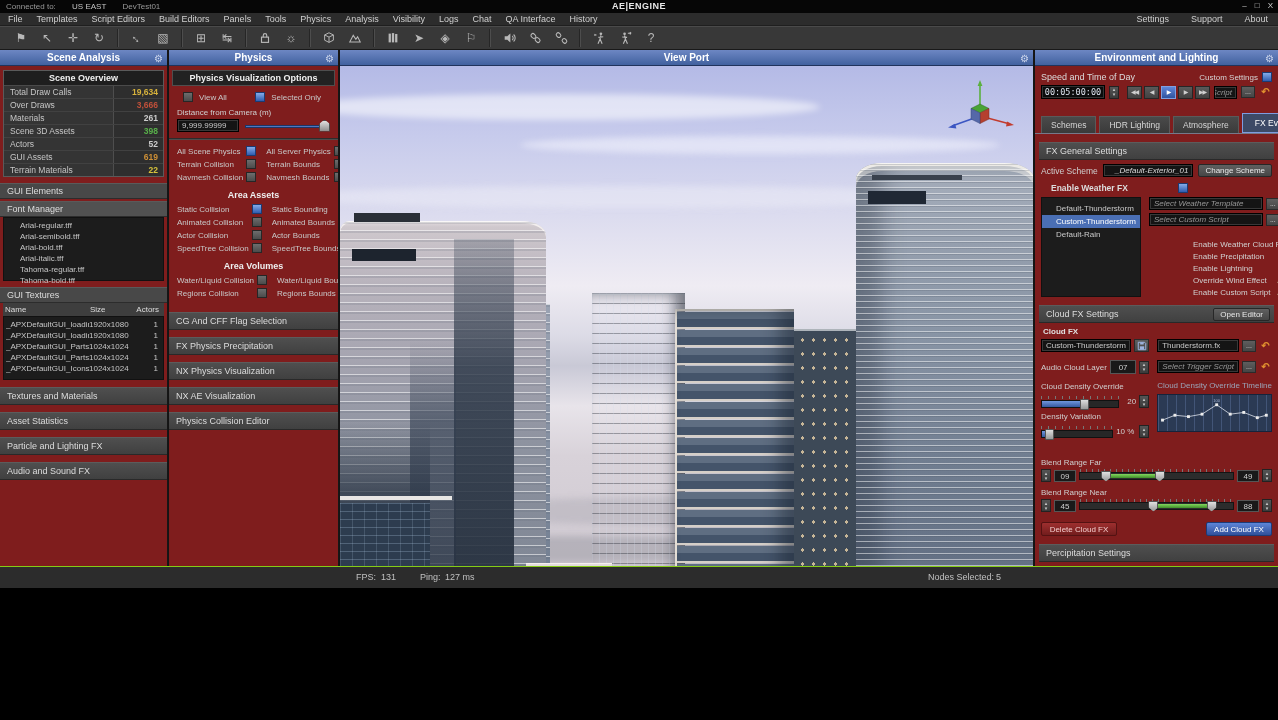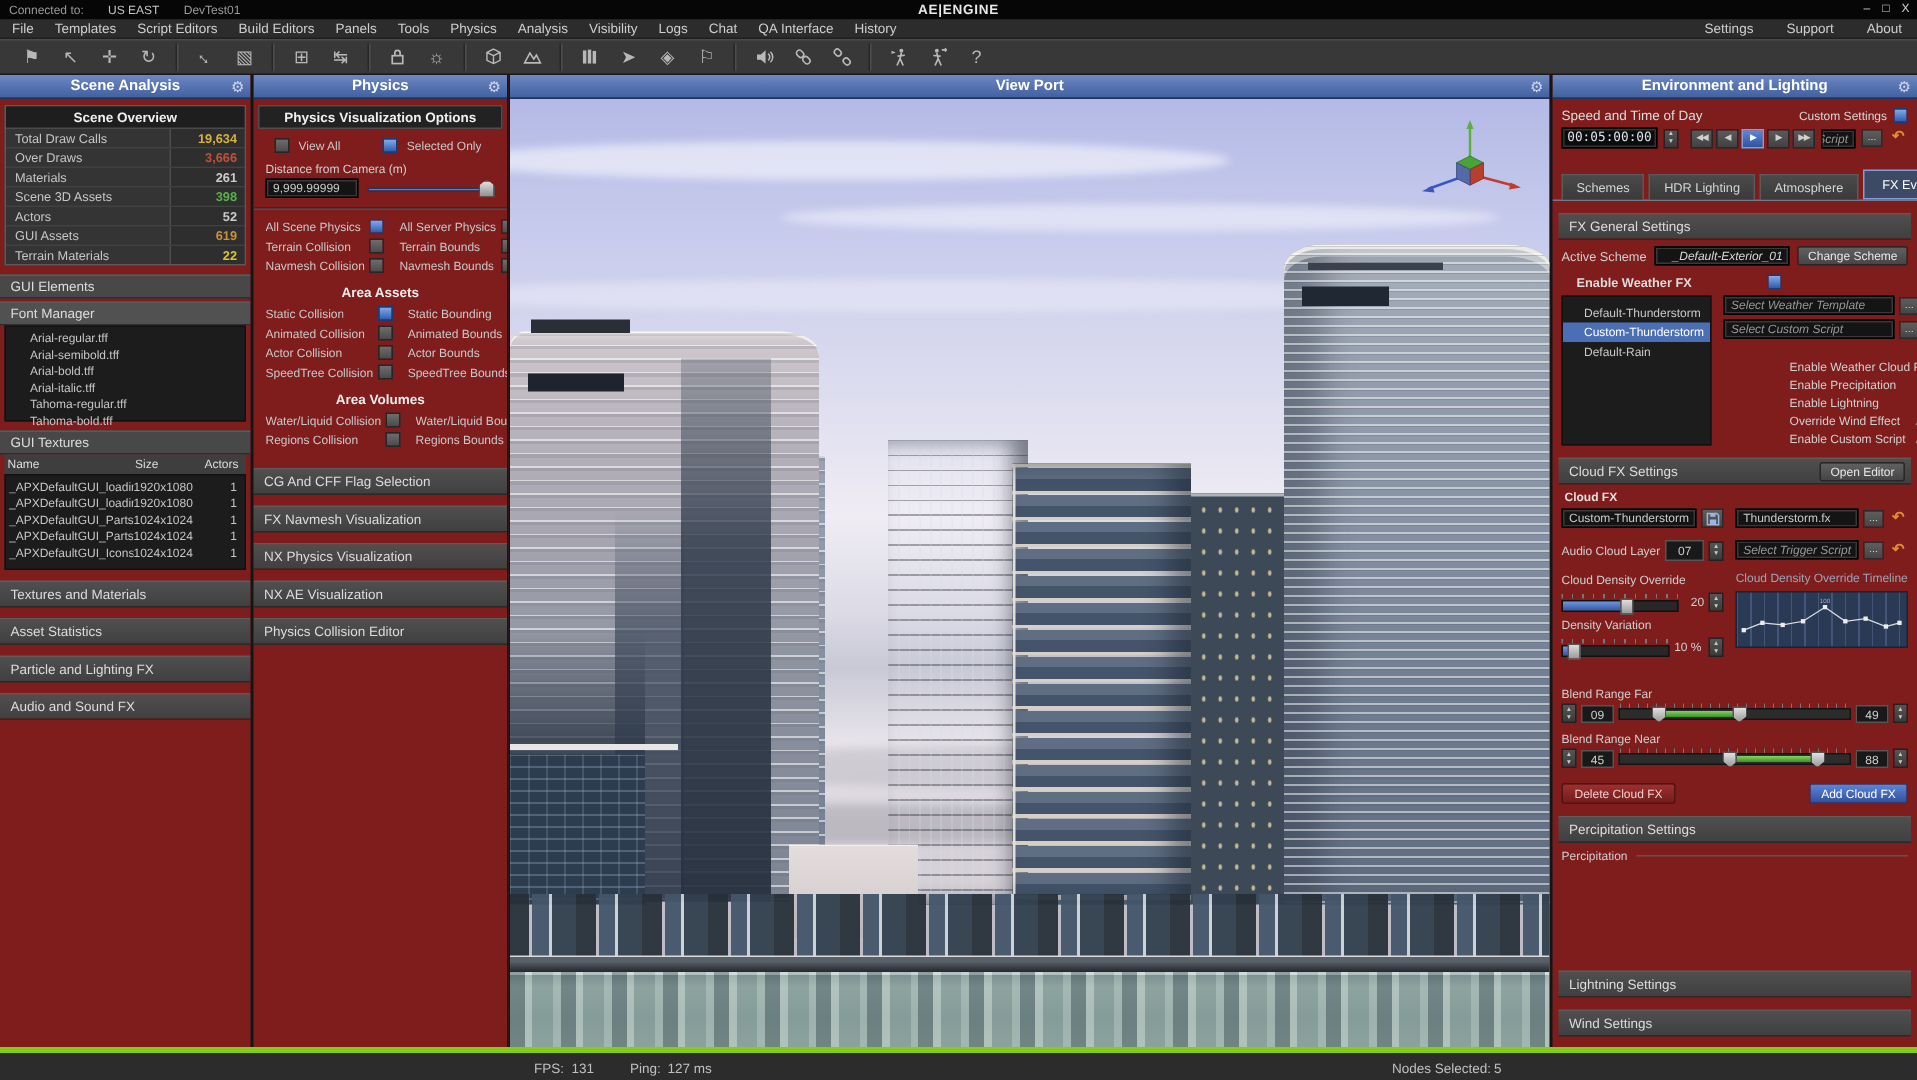--- a/index.html
+++ b/index.html
@@ -5,7 +5,7 @@
   * { margin:0; padding:0; box-sizing:border-box; }
   html,body { background:#000; }
   #app {
-    position:relative; width:1278px; height:720px; overflow:hidden;
+    position:relative; width:1278px; height:588px; overflow:hidden;
     background:#2e2e2e; font-family:"Liberation Sans", sans-serif;
     color:#c9c9c9; user-select:none;
   }

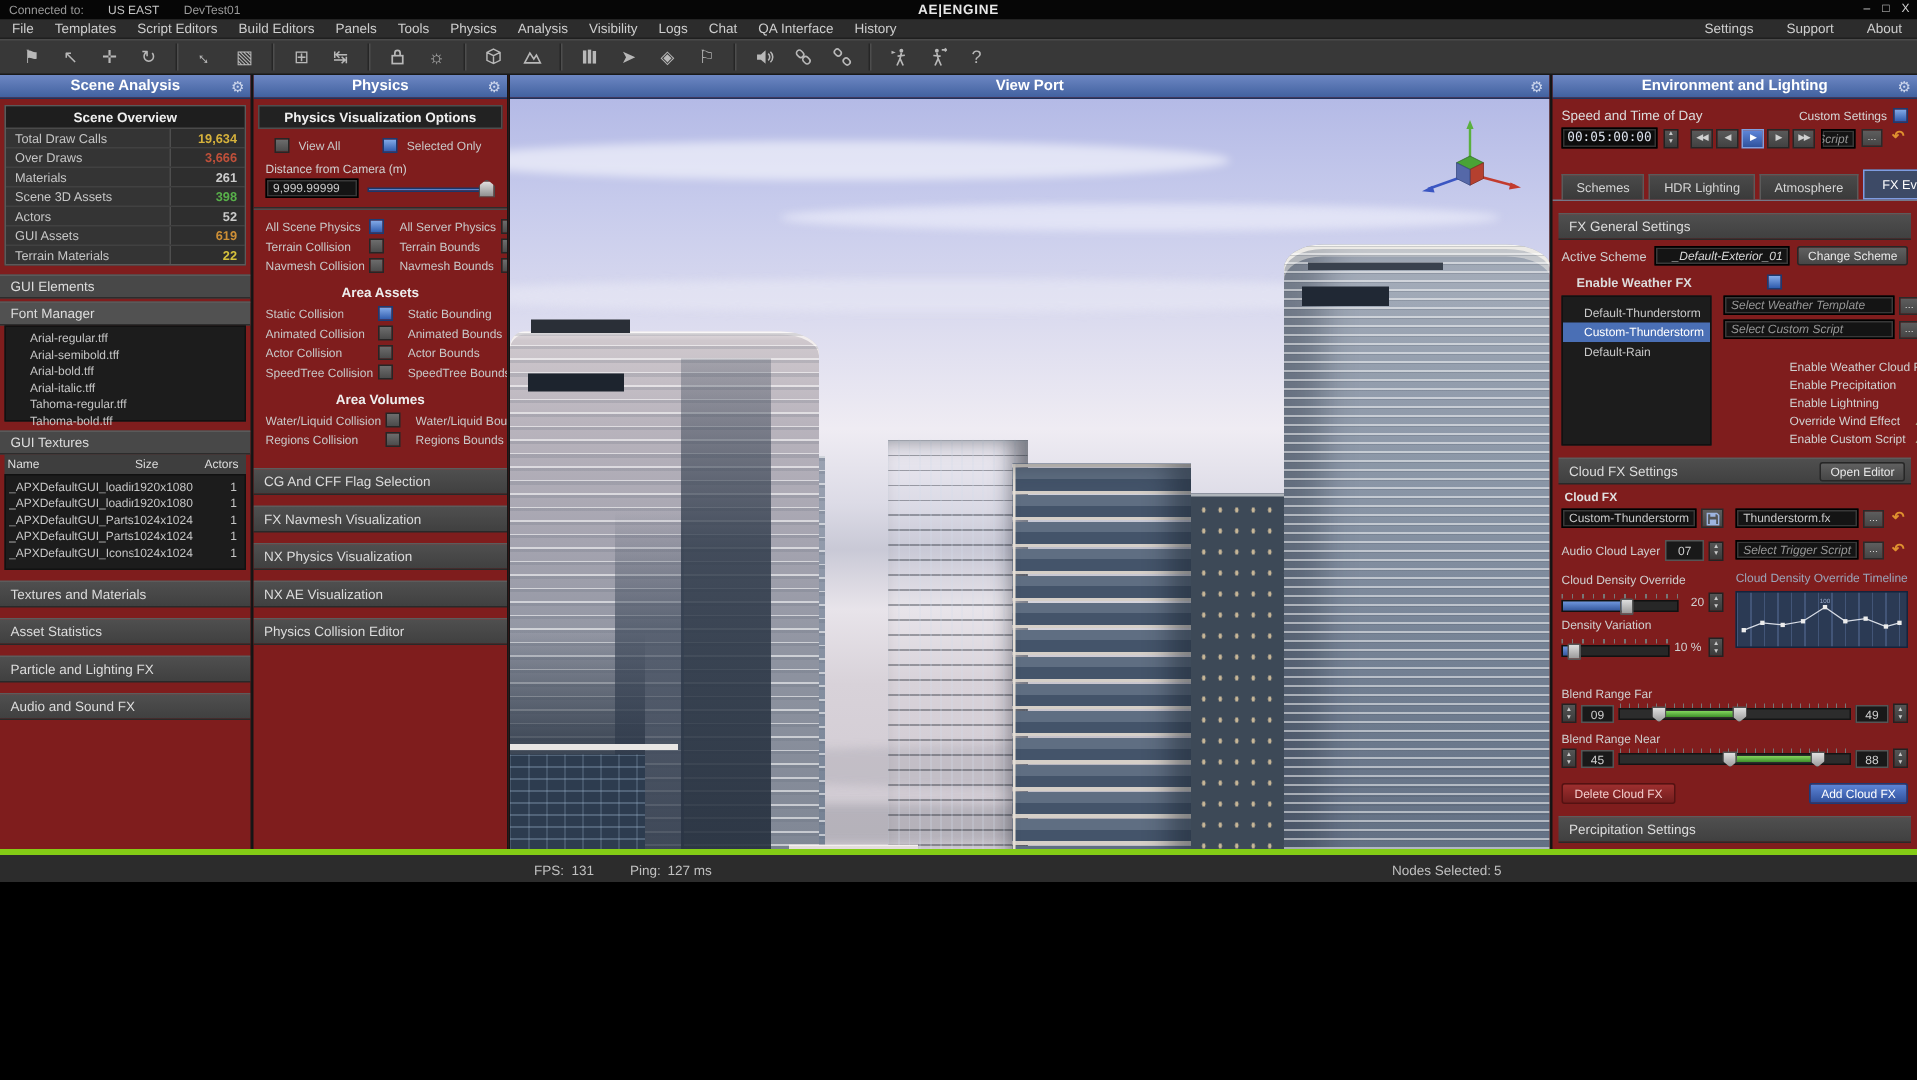--- a/index.html
+++ b/index.html
@@ -510,7 +510,7 @@
         </div>
       <div id="phys-collapsed" style="margin-top:14px">
           <div class="collapse-hd">CG And CFF Flag Selection</div>
-          <div class="collapse-hd">FX Navmesh Visualization</div>
+          <div class="collapse-hd">FX Physics Precipitation</div>
           <div class="collapse-hd">NX Physics Visualization</div>
           <div class="collapse-hd">NX AE Visualization</div>
           <div class="collapse-hd">Physics Collision Editor</div>

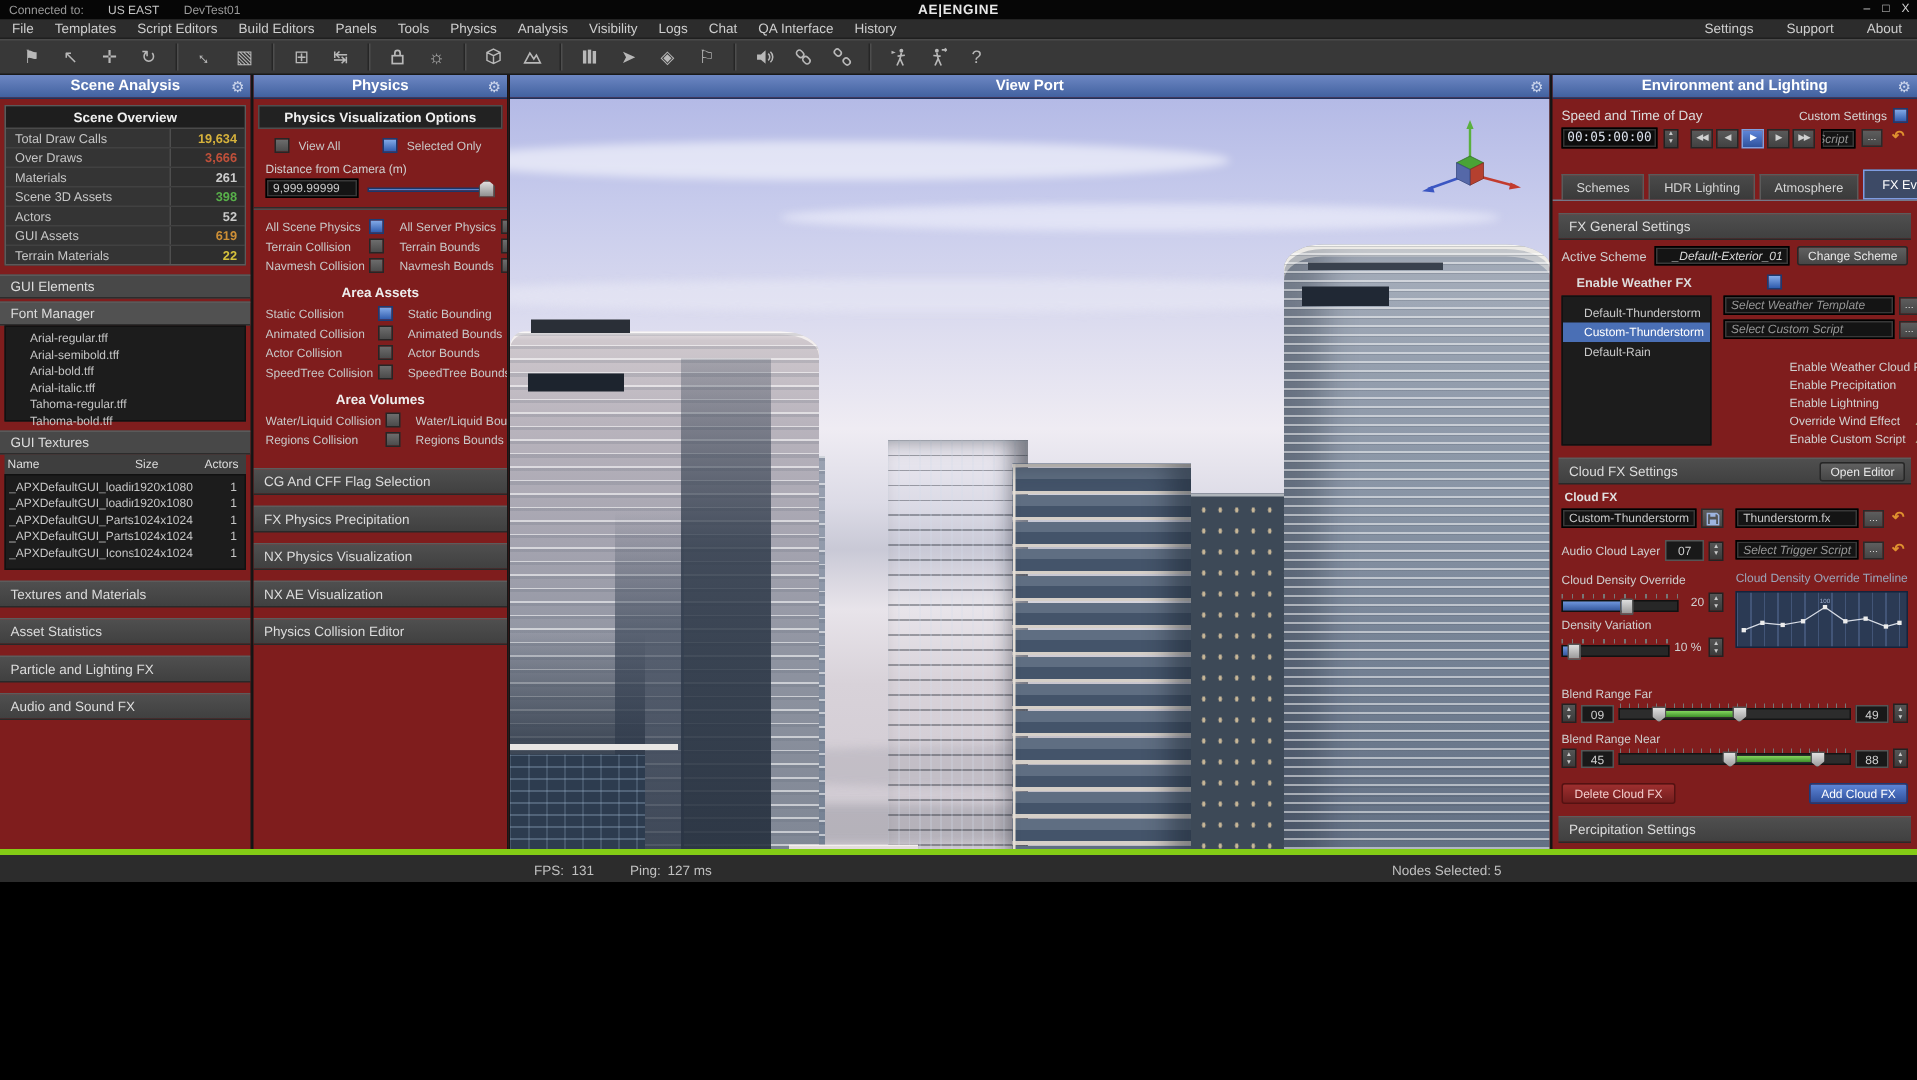--- a/index.html
+++ b/index.html
@@ -166,7 +166,7 @@
   #water .wline { position:absolute; left:0; right:0; top:0; height:2px; background:rgba(240,244,242,.7); }
   #gizmo { position:absolute; left:600px; top:10px; }
   
-  #statusbar { position:absolute; left:0; right:0; bottom:0; height:22px; background:#2c2c2c; border-top:4px solid #84cc16; font-size:9px; color:#c0c0c0;padding-left:40px; }
+  #statusbar { position:absolute; left:0; right:0; bottom:0; height:22px; background:#2c2c2c; border-top:1px solid #84cc16; font-size:9px; color:#c0c0c0;padding-left:40px; }
   #statusbar span { position:absolute; top:5px; }
 </style>
 </head>

